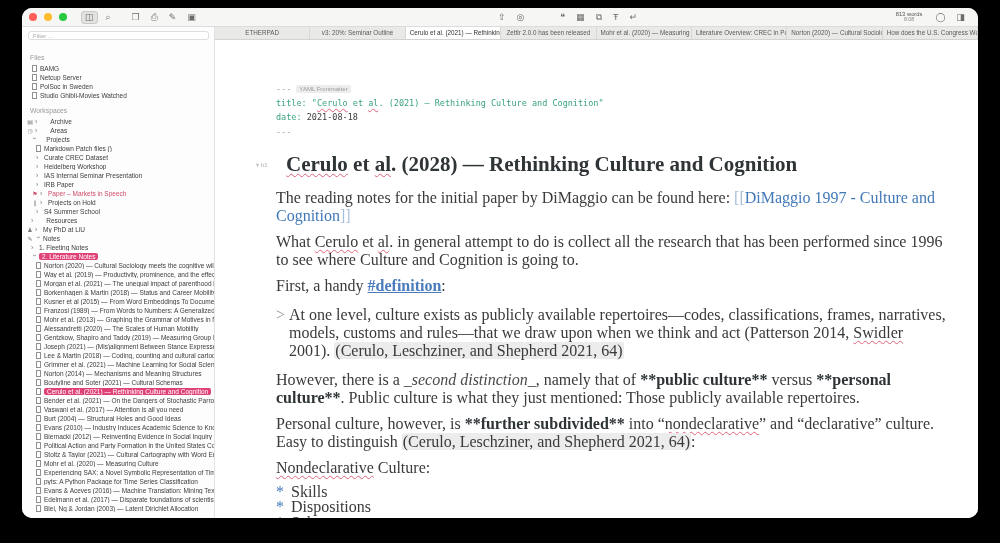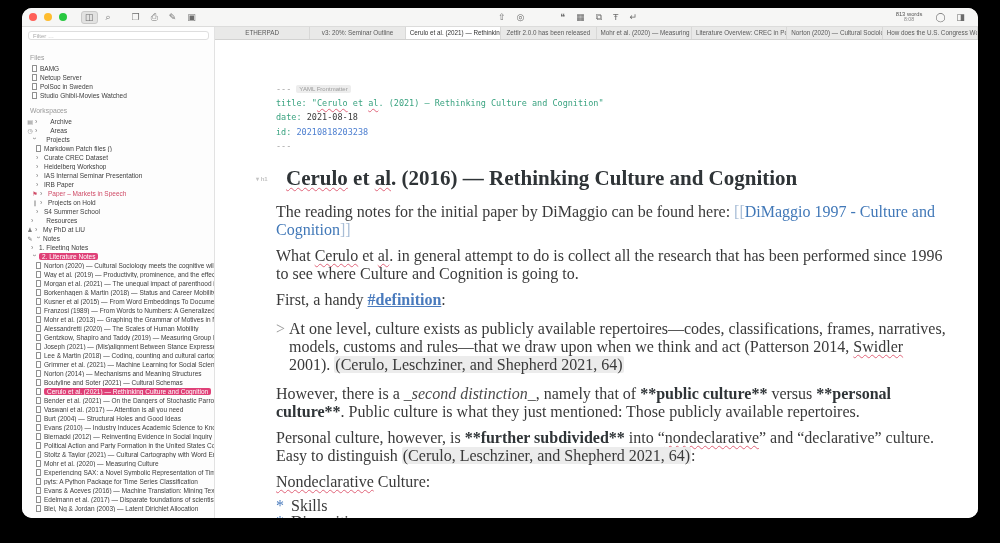--- a/index.html
+++ b/index.html
@@ -365,7 +365,6 @@
           <div id="fm-lines">
               <div><span class="fm-key">title: </span><span class="fm-string">"</span><span class="fm-string misspelled">Cerulo</span><span class="fm-string"> et </span><span class="fm-string misspelled">al</span><span class="fm-string">. (2021) — Rethinking Culture and Cognition"</span></div>
               <div><span class="fm-key">date: </span><span class="fm-value">2021-08-18</span></div>
-              <div><span class="fm-key">id: </span><span class="fm-number">20210818203238</span></div>
             </div>
           <div class="fm-dash">---</div>
         </div>

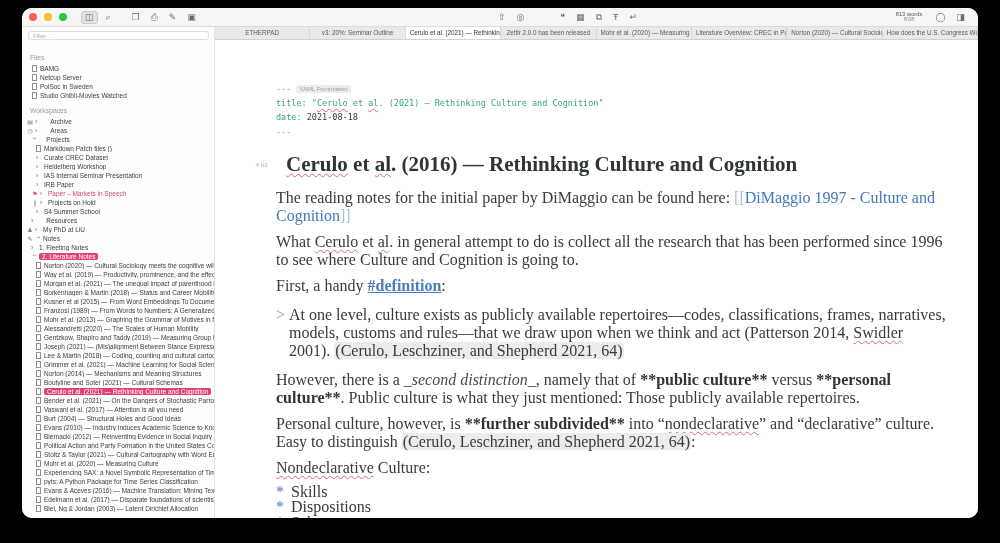--- a/index.html
+++ b/index.html
@@ -371,7 +371,7 @@
 
         <h1 class="doc-h1" id="doc-h1">
           <span class="h1-gutter" id="h1-gutter">▾ h1</span>
-        <span class="misspelled">Cerulo</span><span> et </span><span class="misspelled">al</span><span>. (2016) — Rethinking Culture and Cognition</span></h1>
+        <span class="misspelled">Cerulo</span><span> et </span><span class="misspelled">al</span><span>. (2028) — Rethinking Culture and Cognition</span></h1>
 
         <div id="blocks">
             <div class="blk p"><span>The reading notes for the initial paper by DiMaggio can be found here: </span><span class="bracket">[[</span><span class="wikilink">DiMaggio 1997 - Culture and Cognition</span><span class="bracket">]]</span></div>

